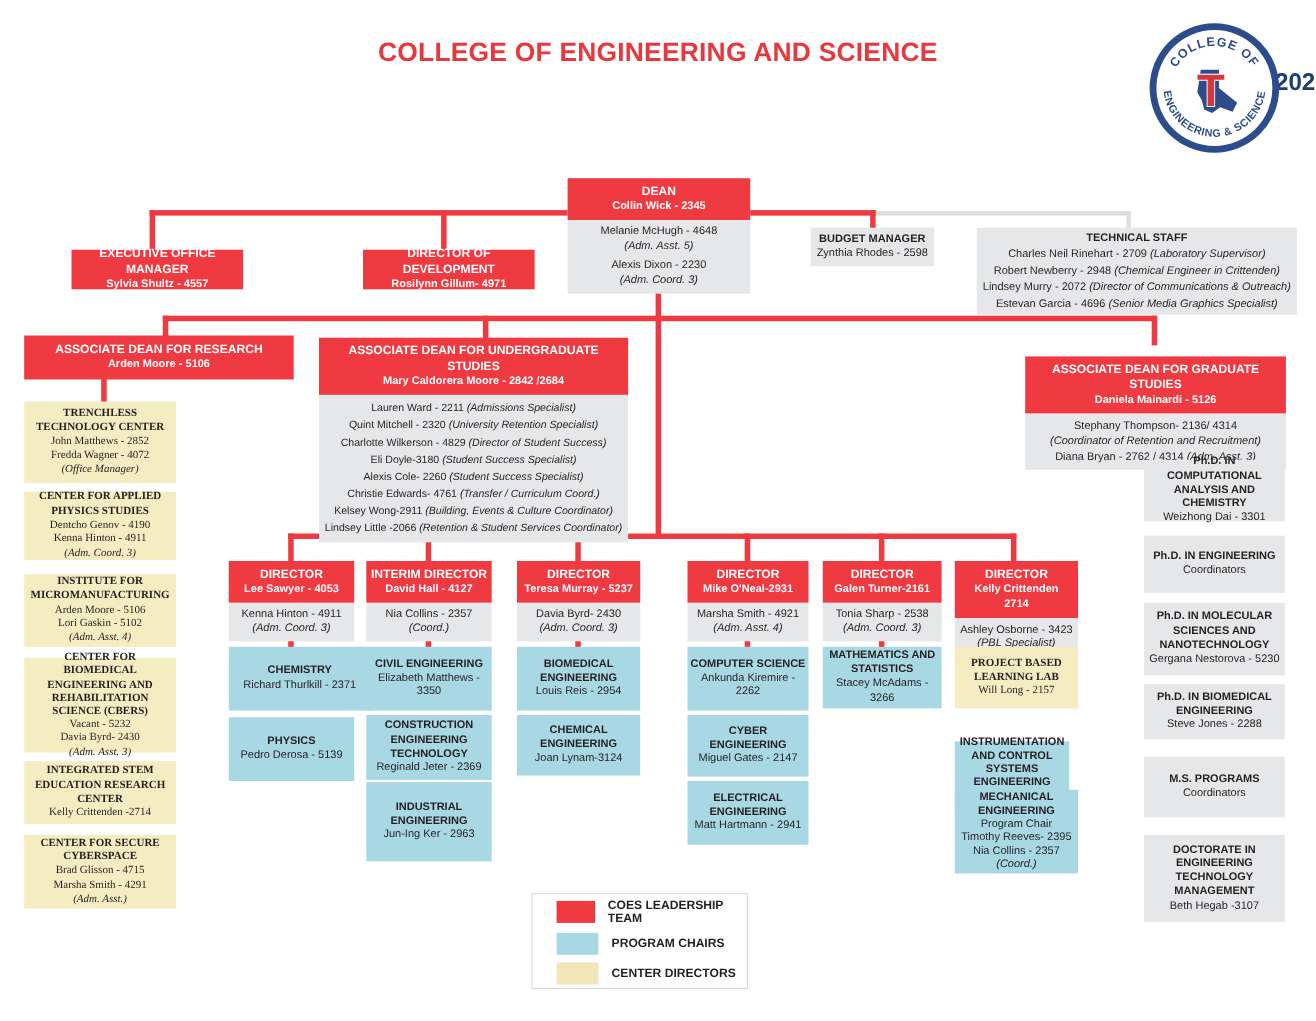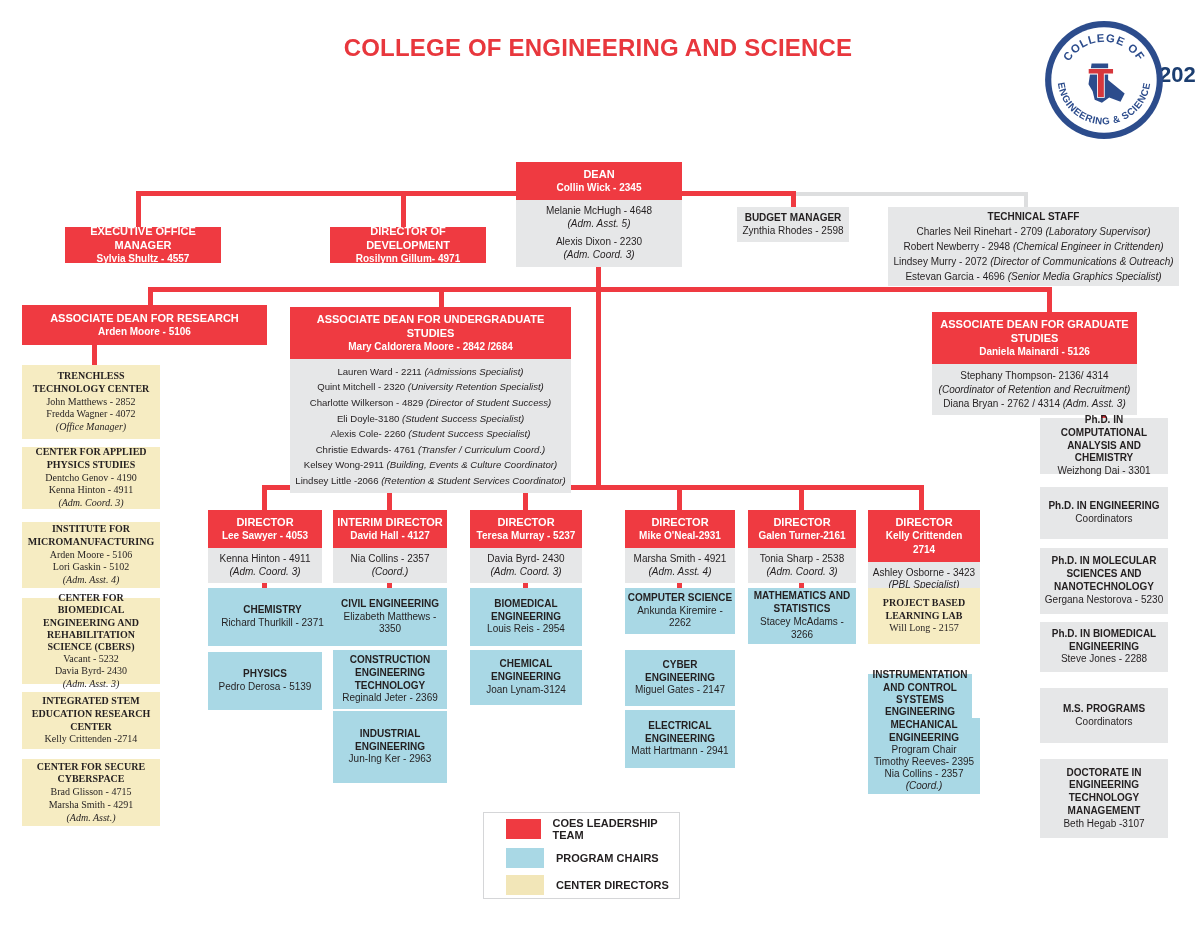--- a/index.html
+++ b/index.html
@@ -167,7 +167,7 @@
         <div class="row"><span>Lindsey Little -2066 </span><span class="ital">(Retention &amp; Student Services Coordinator)</span></div>
       </div>
     </div>
-  <div class="box combo" id="grad" style="left:932px;top:312px;width:205px">
+  <div class="box combo" id="grad" style="left:932px;top:324px;width:237px">
       <div class="head">
         <div>ASSOCIATE DEAN FOR GRADUATE STUDIES</div>
         <div>Daniela Mainardi - 5126</div>

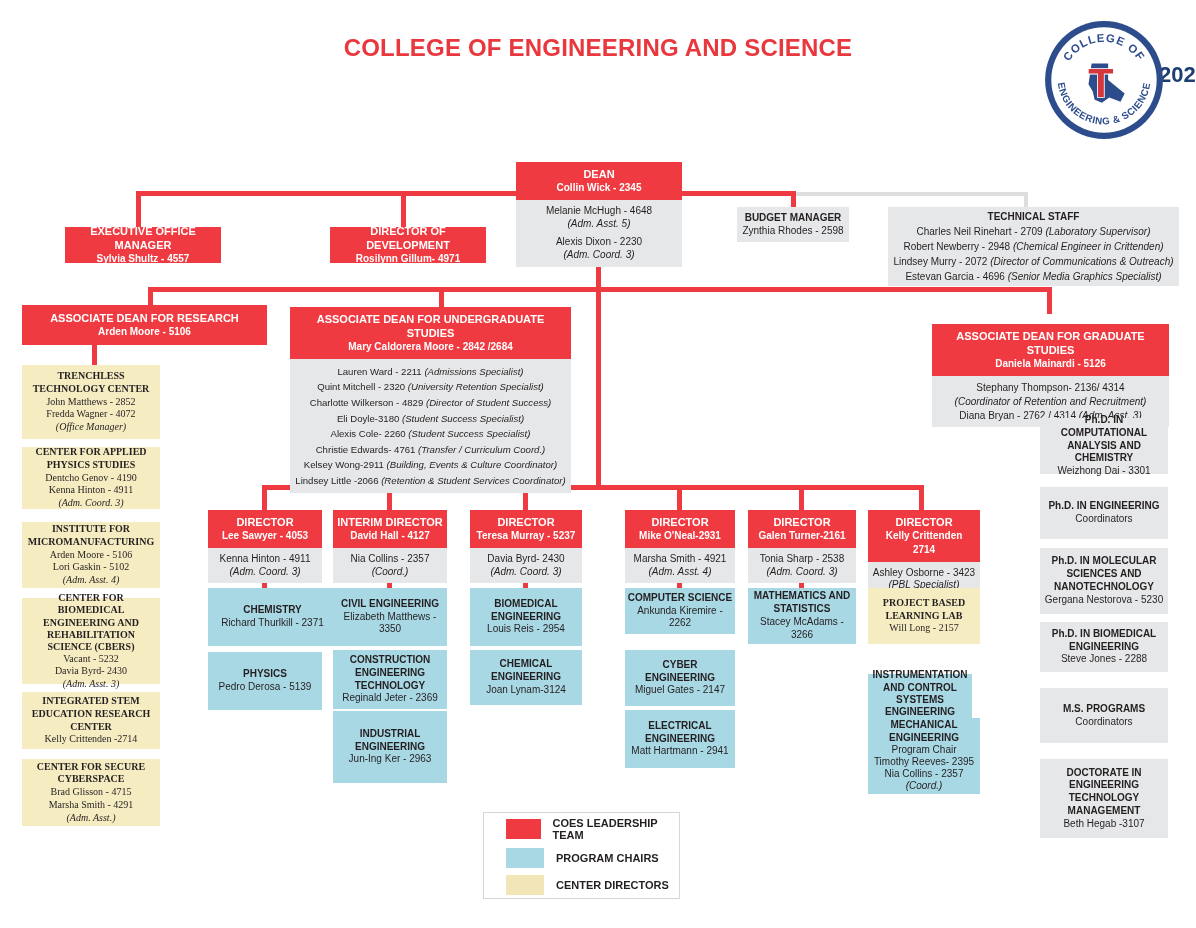--- a/index.html
+++ b/index.html
@@ -405,7 +405,7 @@
         <div class="row"><span>Joan Lynam-3124</span></div>
       </div>
     </div>
-  <div class="box plain bg-blue" id="cs" style="left:625px;top:588px;width:110px;height:46px">
+  <div class="box plain bg-blue" id="cs" style="left:625px;top:588px;width:110px;height:58px">
       <div class="rows">
         <div class="row">
           <span class="bld">COMPUTER SCIENCE</span>

